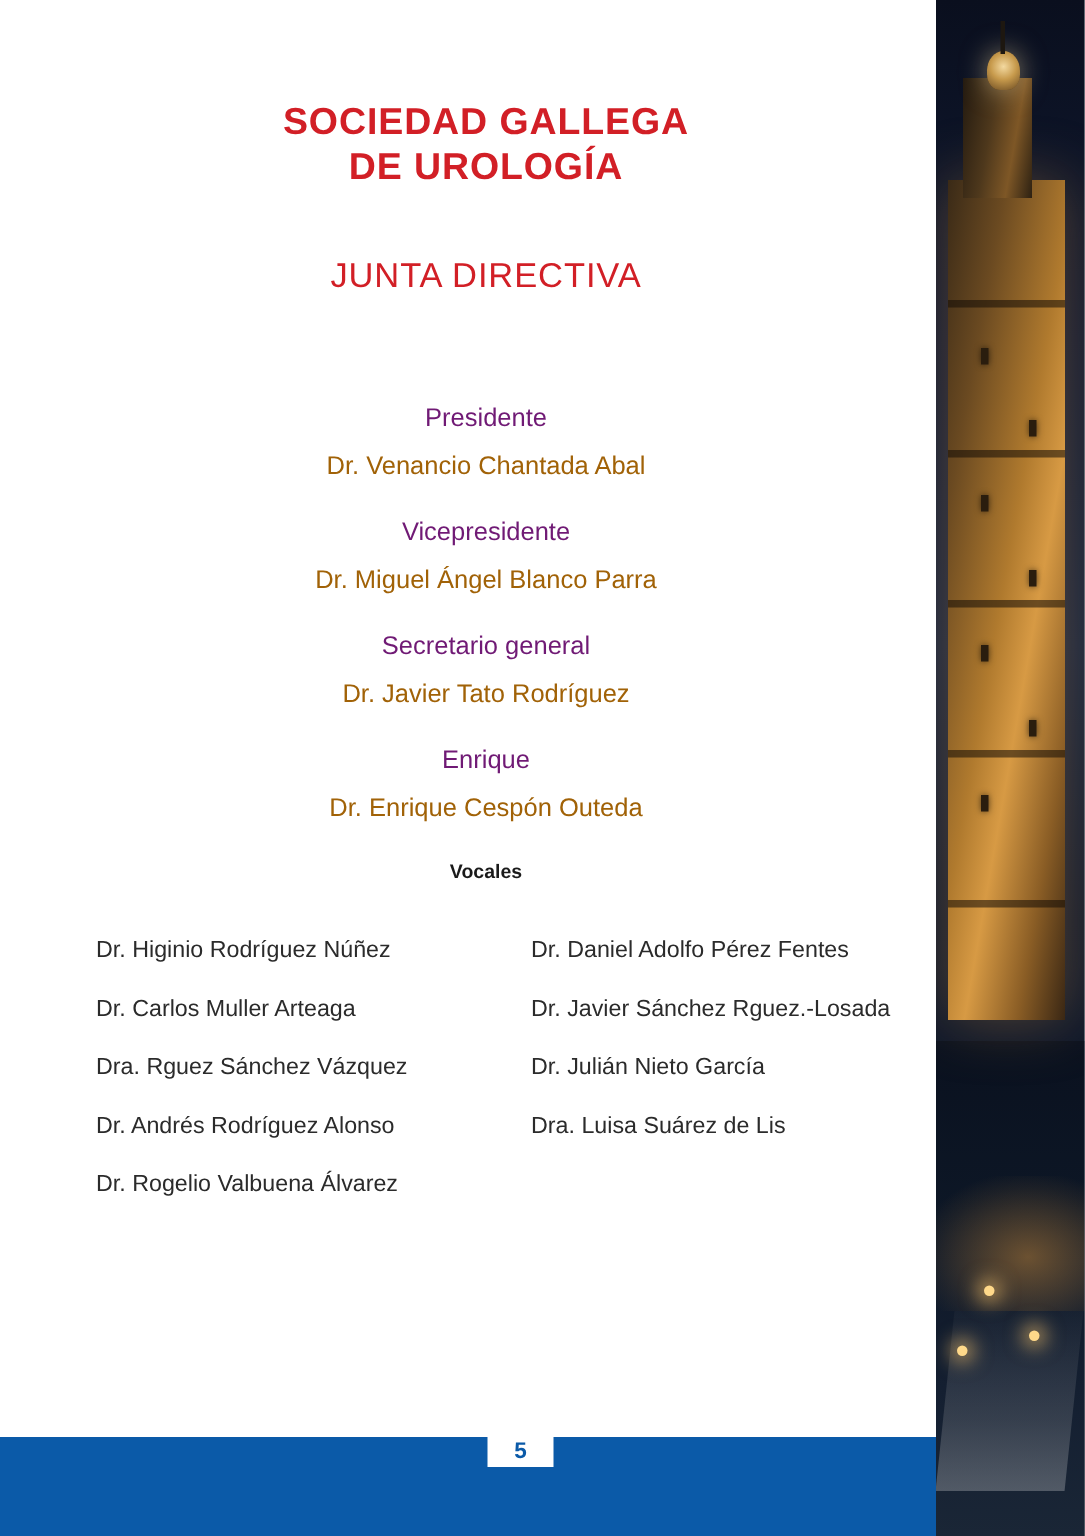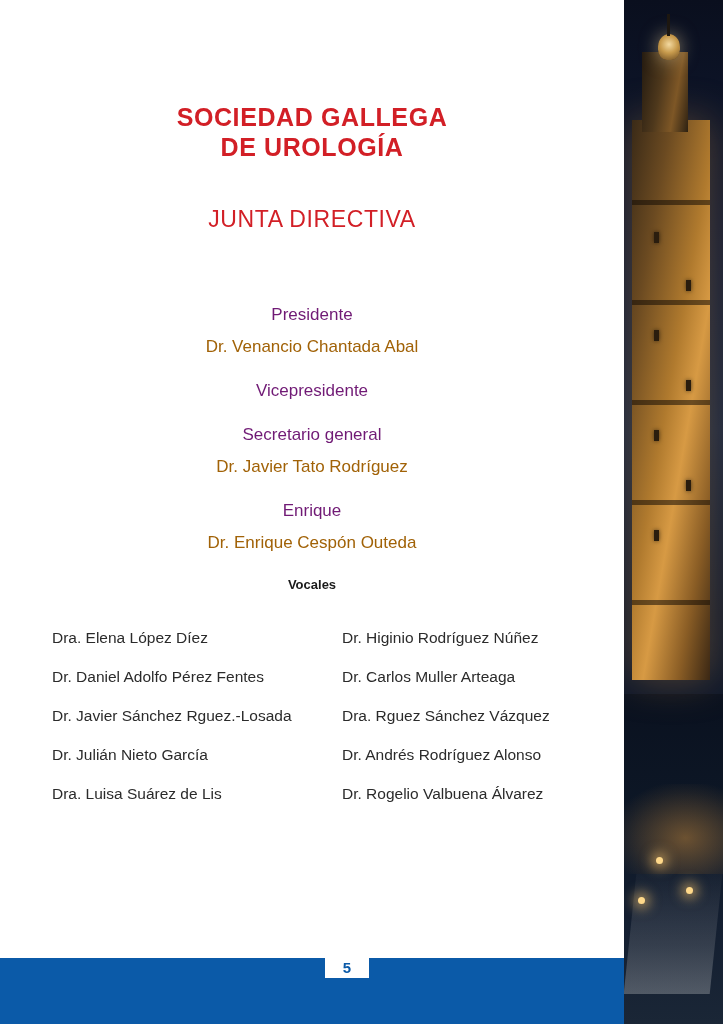--- a/index.html
+++ b/index.html
@@ -150,11 +150,10 @@
   
   .content {
     position: absolute;
-    left: 0;
+    left: 12px;
     top: 0;
     width: 624px;
     height: 958px;
-    margin-top: 36px;
   }
 
   .title-block {

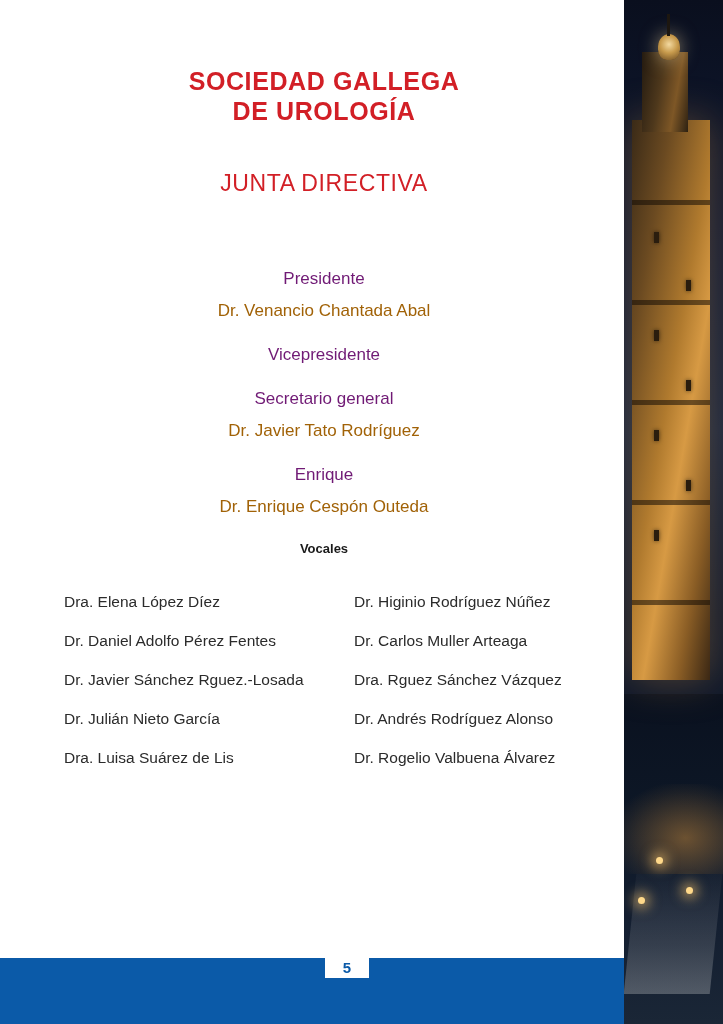--- a/index.html
+++ b/index.html
@@ -233,6 +233,7 @@
       <div class="role-person">Dr. Venancio Chantada Abal</div>
 
       <div class="role-name">Vicepresidente</div>
+      <div class="role-person">Dr. Miguel Ángel Blanco Parra</div>
 
       <div class="role-name">Secretario general</div>
       <div class="role-person">Dr. Javier Tato Rodríguez</div>

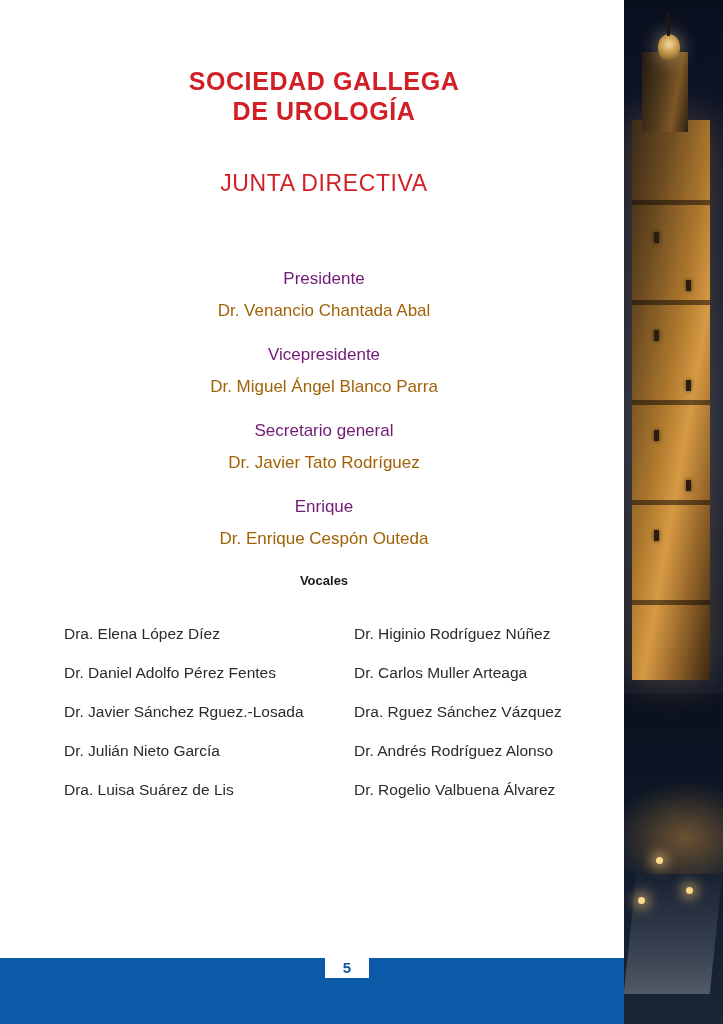--- a/index.html
+++ b/index.html
@@ -245,7 +245,6 @@
     </div>
 
     <div class="vocales-grid">
-      <div class="vocal">Dra. Elena López Díez</div>
       <div class="vocal">Dr. Higinio Rodríguez Núñez</div>
 
       <div class="vocal">Dr. Daniel Adolfo Pérez Fentes</div>

